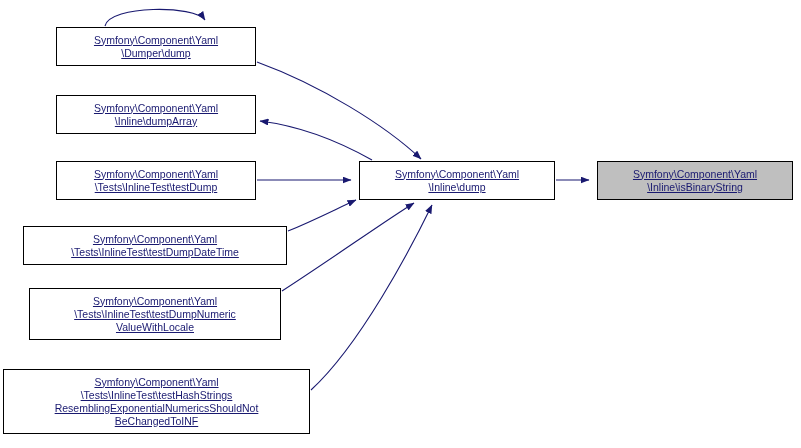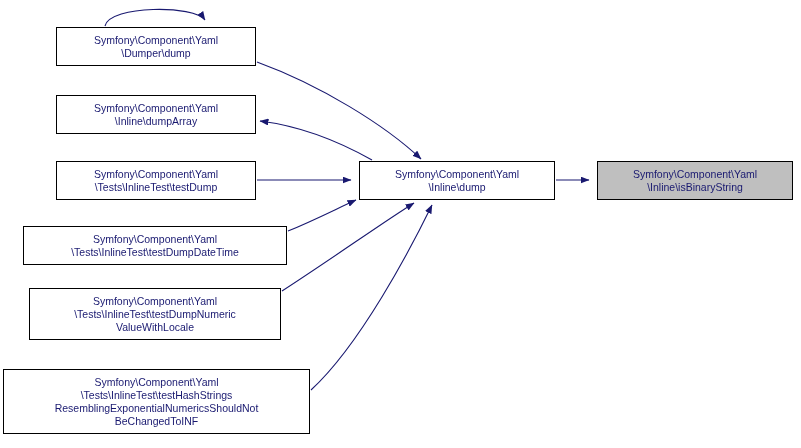--- a/index.html
+++ b/index.html
@@ -39,6 +39,7 @@
     justify-content: center;
     white-space: pre;
     letter-spacing: 0px;
+    text-decoration: underline;
   }
   .node.highlight {
     background: #bfbfbf;

